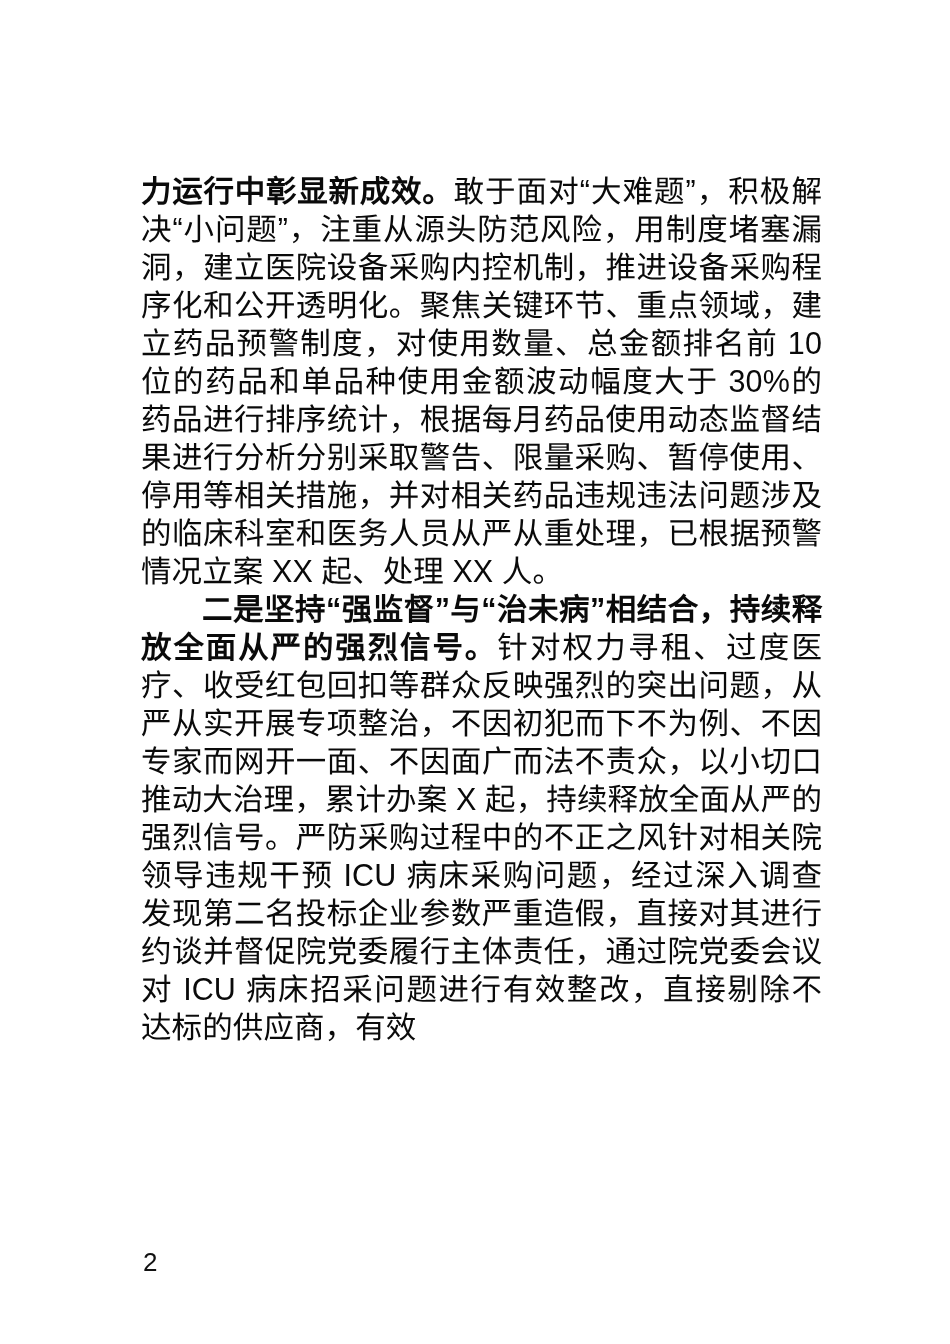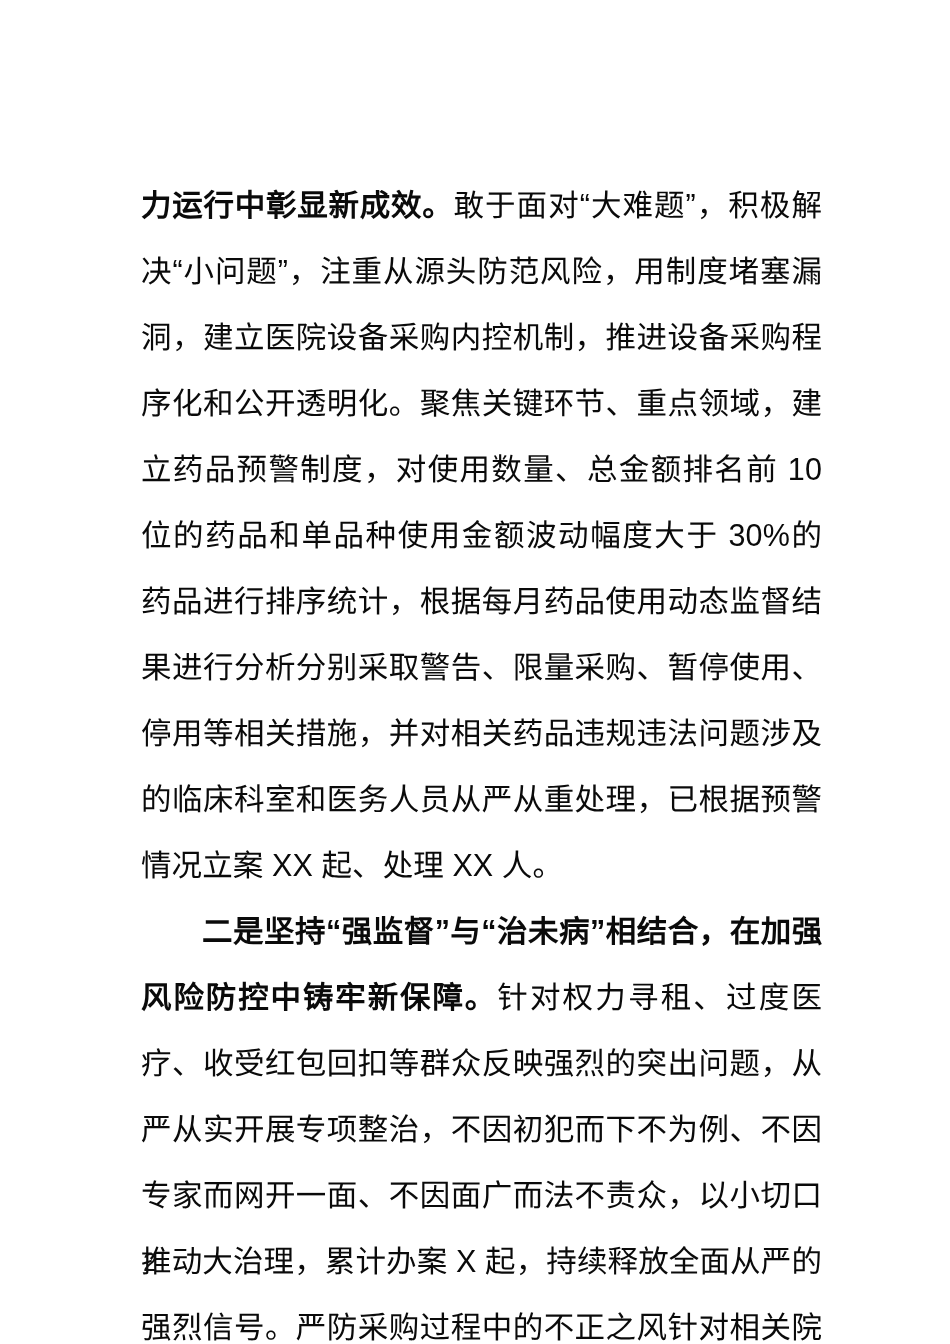--- a/index.html
+++ b/index.html
@@ -31,7 +31,7 @@
   .para {
     margin: 0;
     font-size: 30.5px;
-    line-height: 66px;
+    line-height: 38px;
     text-align: justify;
     text-justify: inter-ideograph;
     letter-spacing: 0.1px;

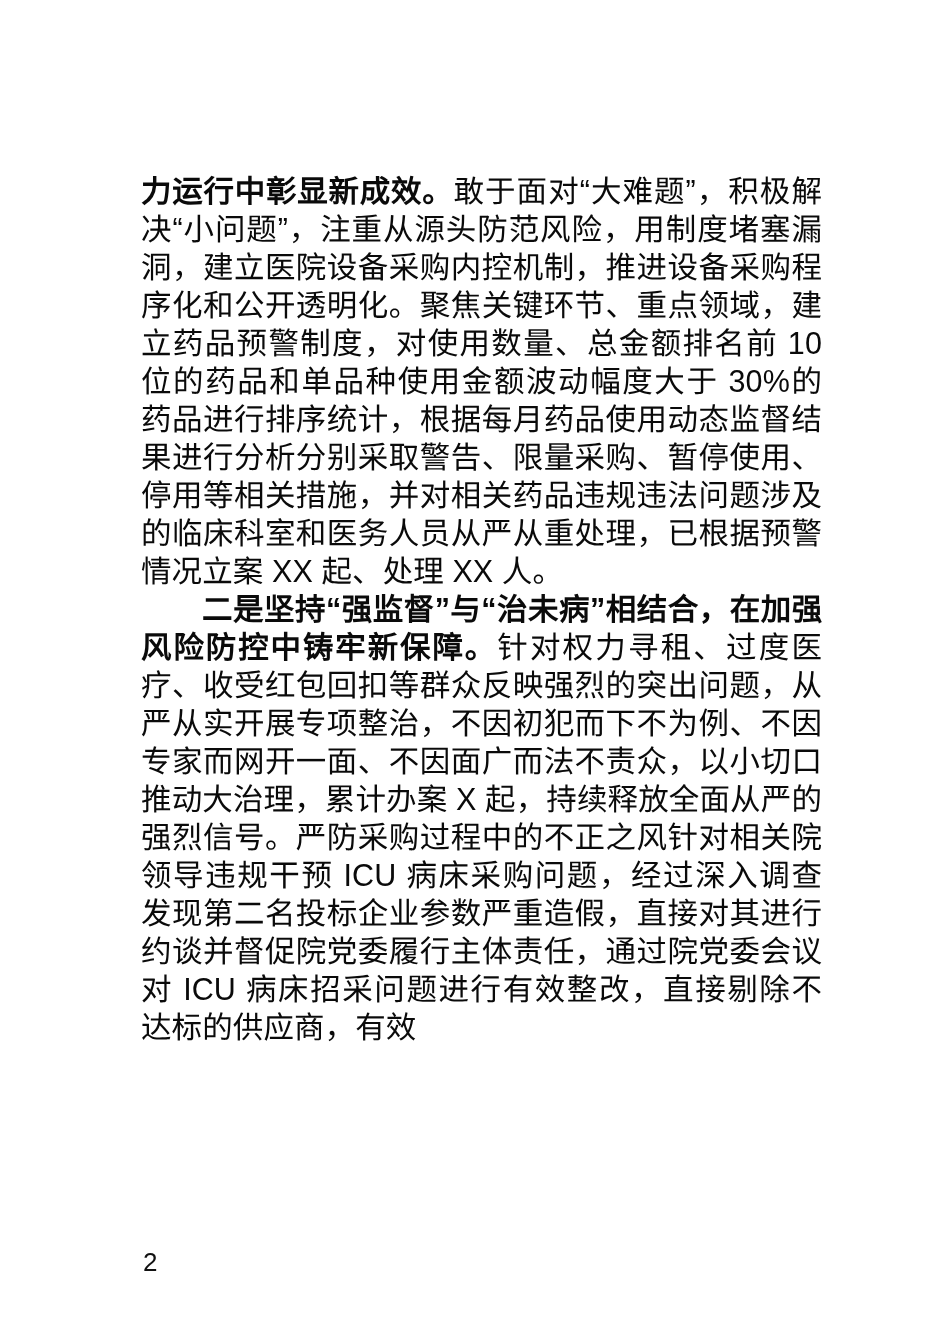--- a/index.html
+++ b/index.html
@@ -73,7 +73,7 @@
 
     <p class="para"><span class="run-bold">力运行中彰显新成效。</span><span>敢于面对“大难题”，积极解决“小问题”，注重从源头防范风险，用制度堵塞漏洞，建立医院设备采购内控机制，推进设备采购程序化和公开透明化。聚焦关键环节、重点领域，建立药品预警制度，对使用数量、总金额排名前 10 位的药品和单品种使用金额波动幅度大于 30%的药品进行排序统计，根据每月药品使用动态监督结果进行分析分别采取警告、限量采购、暂停使用、停用等相关措施，并对相关药品违规违法问题涉及的临床科室和医务人员从严从重处理，已根据预警情况立案 XX 起、处理 XX 人。</span></p>
 
-    <p class="para indent"><span class="run-bold">二是坚持“强监督”与“治未病”相结合，在加强风险防控中铸牢新保障。</span><span>针对权力寻租、过度医疗、收受红包回扣等群众反映强烈的突出问题，从严从实开展专项整治，不因初犯而下不为例、不因专家而网开一面、不因面广而法不责众，以小切口推动大治理，累计办案 X 起，持续释放全面从严的强烈信号。严防采购过程中的不正之风针对相关院领导违规干预 ICU 病床采购问题，经过深入调查发现第二名投标企业参数严重造假，直接对其进行约谈并督促院党委履行主体责任，通过院党委会议对 ICU 病床招采问题进行有效整改，直接剔除不达标的供应商，有效</span></p>
+    <p class="para indent"><span class="run-bold">二是坚持“强监督”与“治未病”相结合，持续释放全面从严的强烈信号。</span><span>针对权力寻租、过度医疗、收受红包回扣等群众反映强烈的突出问题，从严从实开展专项整治，不因初犯而下不为例、不因专家而网开一面、不因面广而法不责众，以小切口推动大治理，累计办案 X 起，持续释放全面从严的强烈信号。严防采购过程中的不正之风针对相关院领导违规干预 ICU 病床采购问题，经过深入调查发现第二名投标企业参数严重造假，直接对其进行约谈并督促院党委履行主体责任，通过院党委会议对 ICU 病床招采问题进行有效整改，直接剔除不达标的供应商，有效</span></p>
 
   </div>
 

